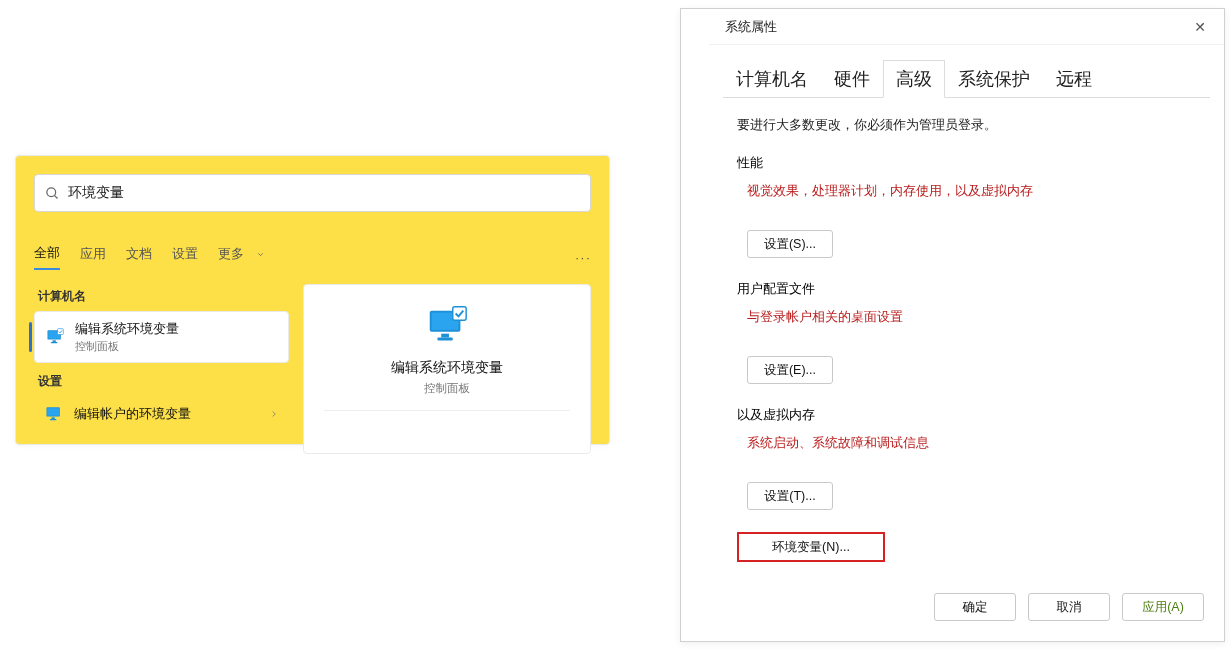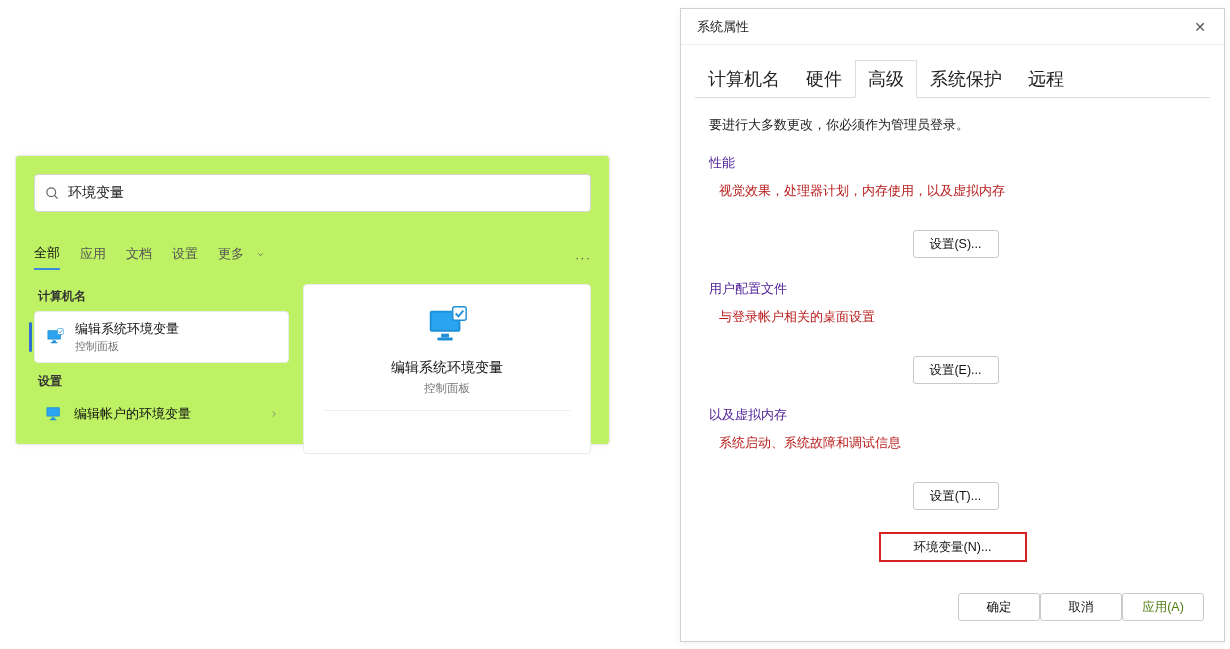--- a/index.html
+++ b/index.html
@@ -81,7 +81,7 @@
     background: #ffffff;
     border: 1px solid #d0d0d0;
     box-shadow: 0 2px 8px rgba(0,0,0,0.06);
-    display: flex; flex-direction: column;
+    display: flex; flex-direction: column; padding-left: 28px;
   }
   .dialog-titlebar {
     display: flex; align-items: center; justify-content: space-between;

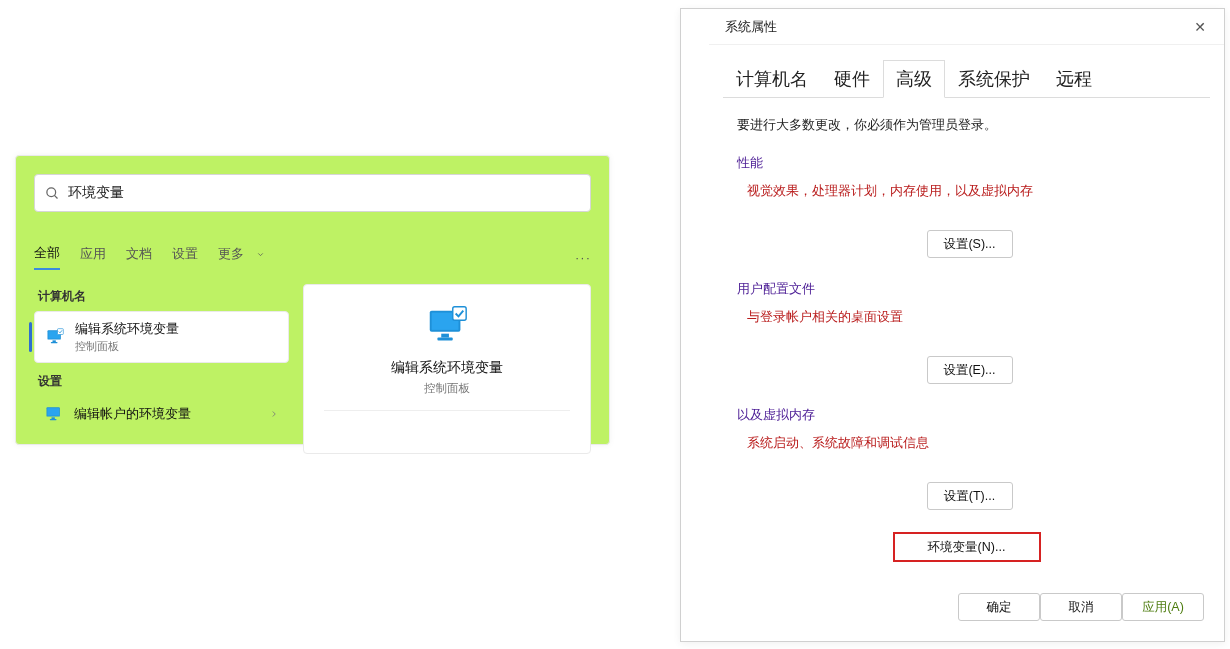--- a/index.html
+++ b/index.html
@@ -107,7 +107,7 @@
   .admin-note { margin-bottom: 20px; }
 
   .group { margin-bottom: 22px; }
-  .group-title { margin-bottom: 10px; color: #4c1d95; }
+  .group-title { margin-bottom: 10px; color: #000000; }
   .group-inner {
     padding: 0 4px 0 10px;
   }

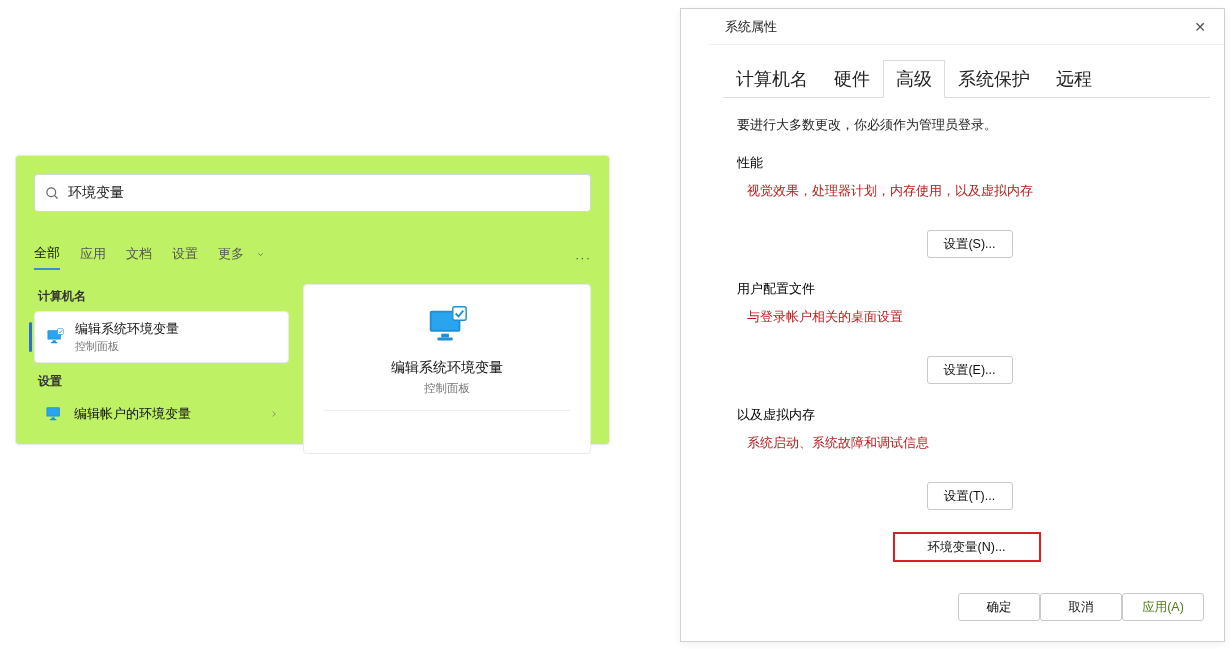--- a/index.html
+++ b/index.html
@@ -12,7 +12,7 @@
     top: 155px;
     width: 595px;
     height: 290px;
-    background: #bef264;
+    background: #fde047;
     border: 1px solid #eaeaea;
     border-radius: 4px;
     box-shadow: 0 0 6px rgba(0,0,0,0.05);

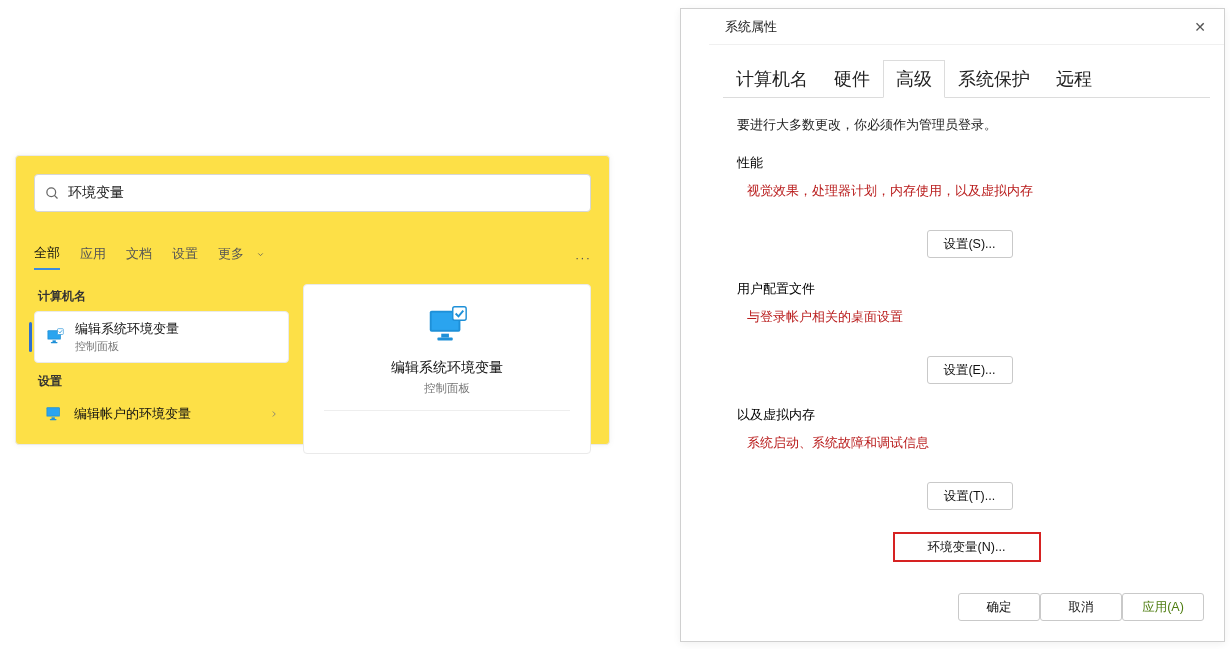--- a/index.html
+++ b/index.html
@@ -112,7 +112,7 @@
     padding: 0 4px 0 10px;
   }
   .group-desc { color: #b91c1c; margin-bottom: 30px; }
-  .group-btn-row { display: flex; justify-content: center; }
+  .group-btn-row { display: flex; justify-content: flex-start; }
   .win-button {
     min-width: 86px; height: 28px; padding: 0 14px;
     background: #ffffff; border: 1px solid #c9c9c9; border-radius: 3px;

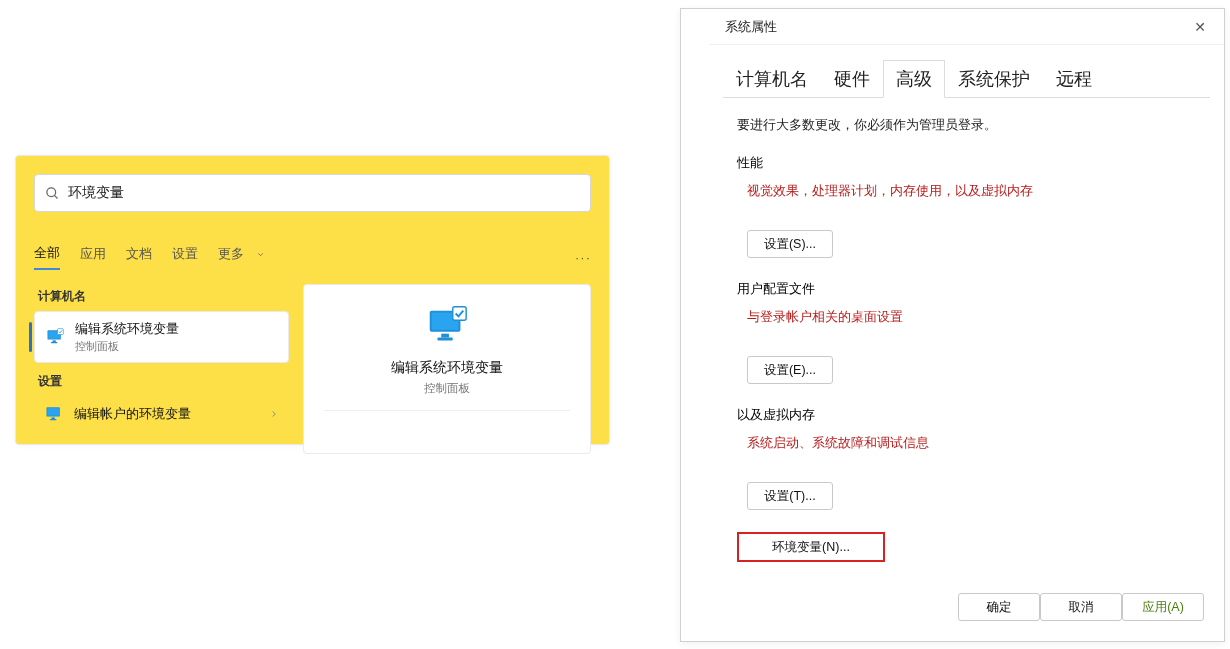--- a/index.html
+++ b/index.html
@@ -125,7 +125,7 @@
   }
 
   .dialog-footer {
-    display: flex; justify-content: flex-end; 
+    display: flex; justify-content: flex-end; gap: 12px;
     padding: 16px 20px 20px 20px; align-items: center;
   }
   .win-button.disabled { color: #4d7c0f; cursor: default; text-align: center; }

